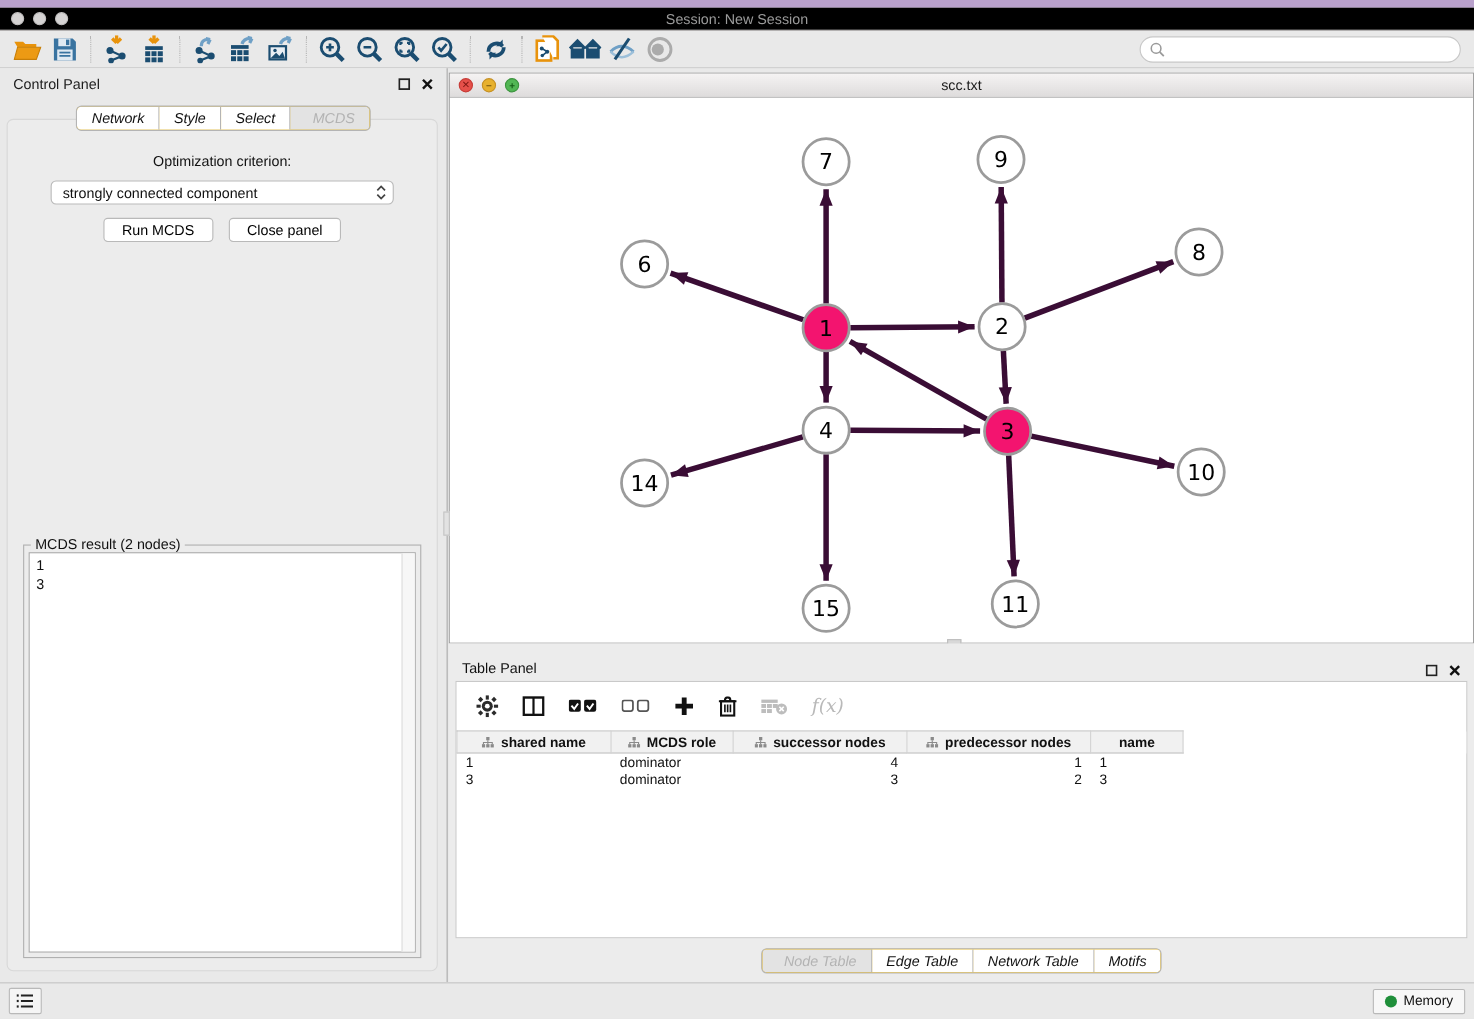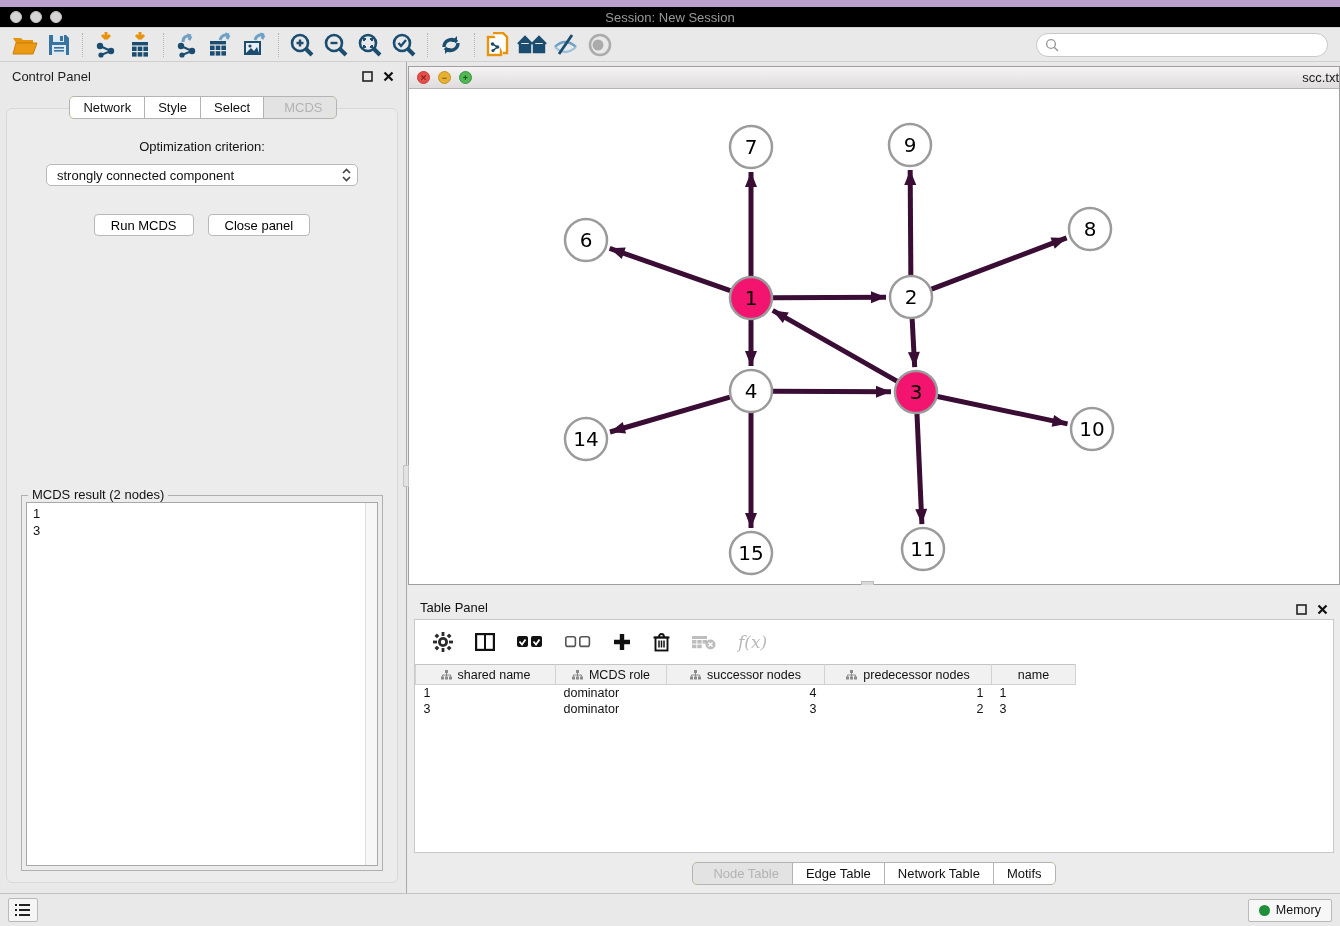--- a/index.html
+++ b/index.html
@@ -87,7 +87,7 @@
   .nw-btn.close { background:#e5504a; border:1px solid #c73b36; color:#7d1512; }
   .nw-btn.minimize { background:#e7b12f; border:1px solid #c69125; color:#7a5a10; }
   .nw-btn.maximize { background:#52b654; border:1px solid #3c943f; color:#145d17; }
-  .nw-title { position:absolute; left:0; right:0; text-align:right; font-size:13px; color:#1a1a1a; }
+  .nw-title { position:absolute; left:0; right:0; text-align:center; font-size:13px; color:#1a1a1a; }
   .nw-canvas { position:absolute; left:0; right:0; top:22px; bottom:0; background:#fff; overflow:hidden; }
   .split-handle-v {
     position:absolute; left:-6px; top:398px; width:6px; height:22px;

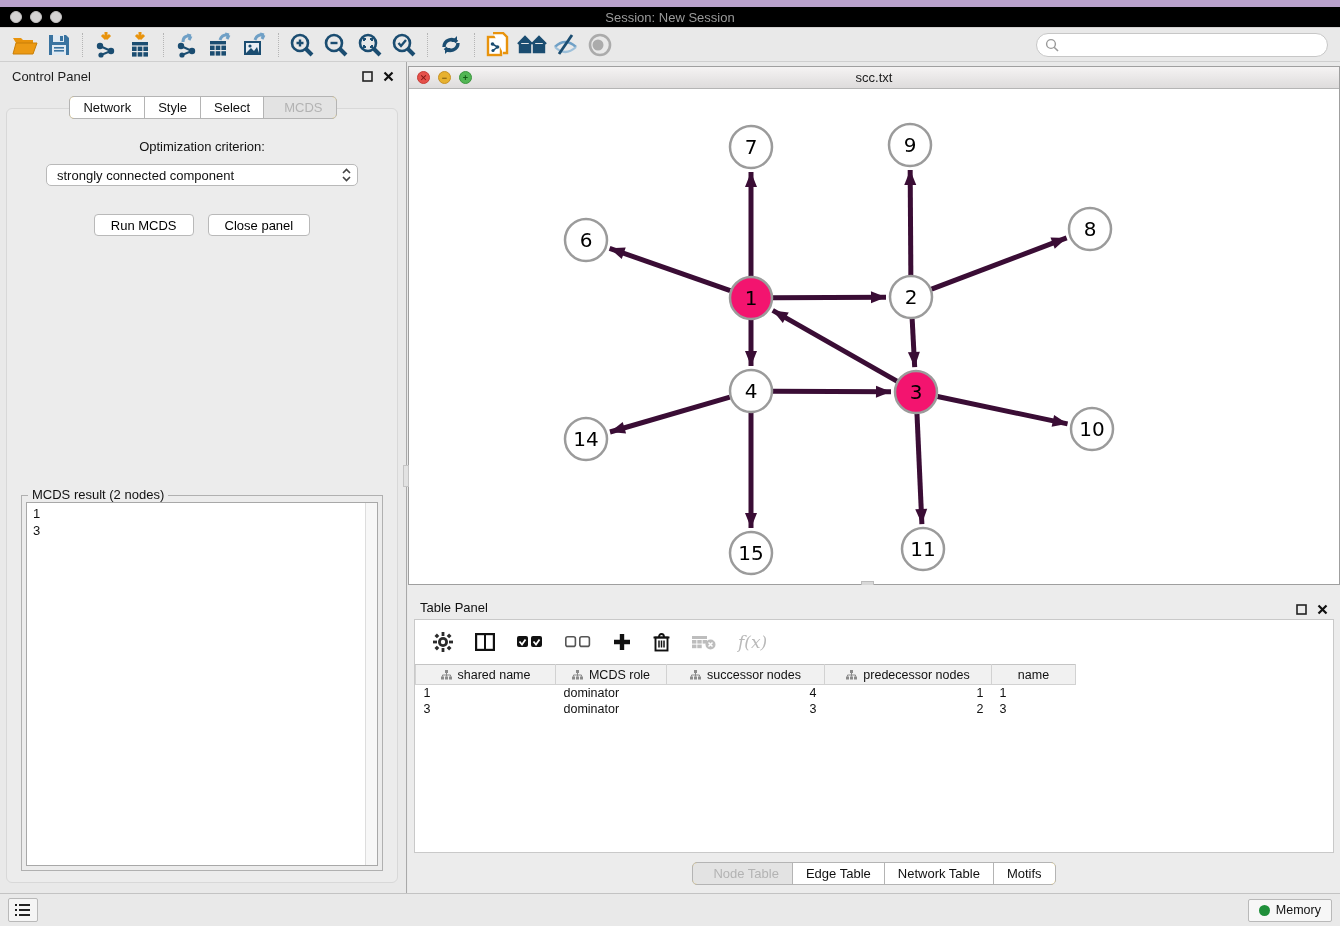--- a/index.html
+++ b/index.html
@@ -44,7 +44,7 @@
     background:#ececec; border:1px solid #d8d8d8; border-radius:6px;
   }
   .cp-tabs { position:absolute; top:34px; left:0; right:0; display:flex; justify-content:center; z-index:3; }
-  .tab-group { display:flex; border:1px solid #b4b4b4; border-radius:5px; overflow:hidden; background:#eab308; }
+  .tab-group { display:flex; border:1px solid #b4b4b4; border-radius:5px; overflow:hidden; background:#eab308;font-style:italic; }
   .tab-item { padding:3px 13px; font-size:13px; background:#fff; border-right:1px solid #b4b4b4; cursor:pointer; }
   .tab-item:last-child { border-right:none; }
   .tab-item.selected { background:#e3e3e3; color:#b3b3b3;padding-left:20px; }

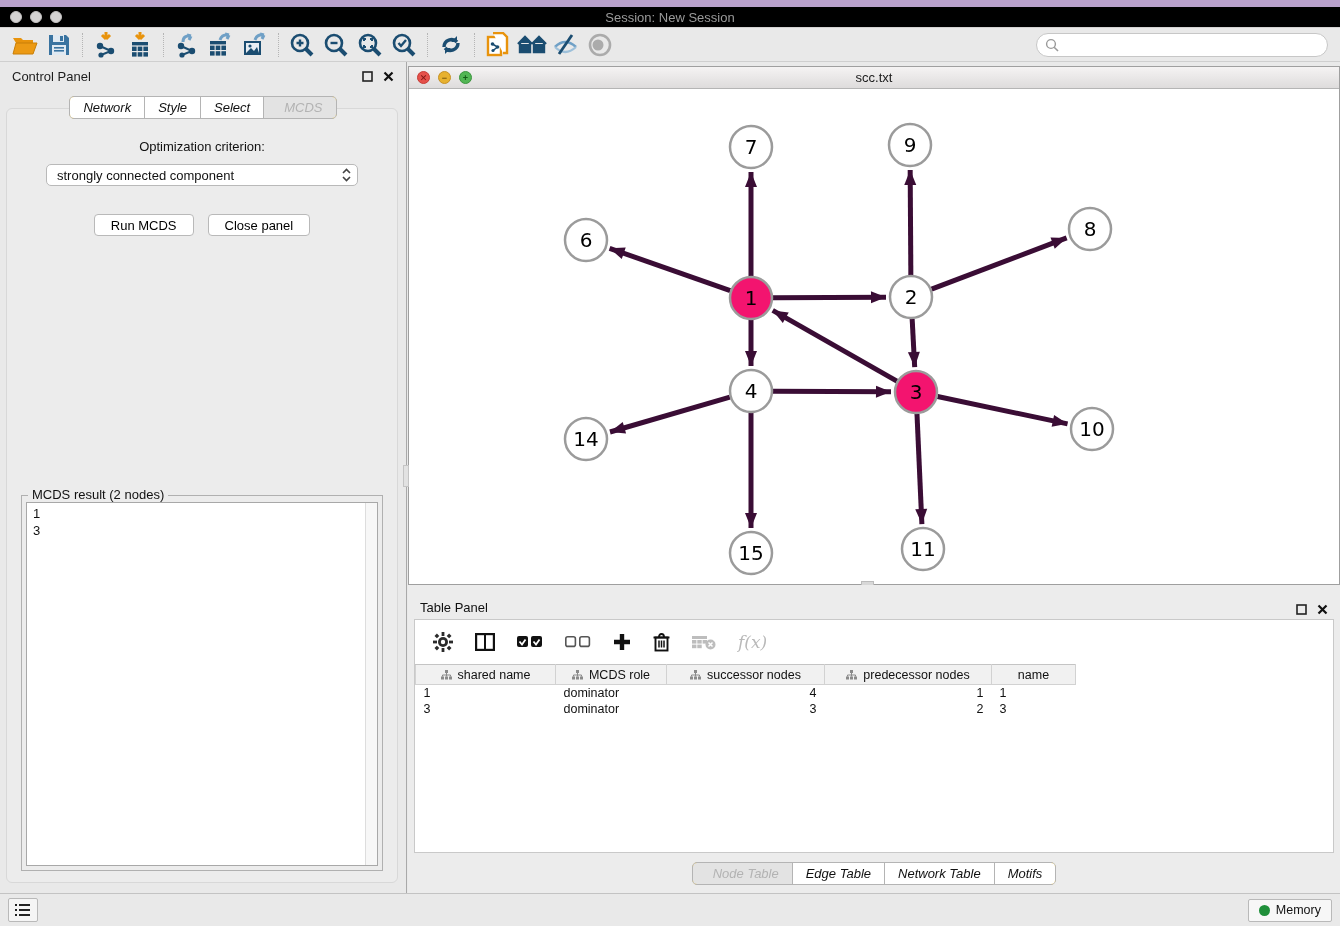--- a/index.html
+++ b/index.html
@@ -57,7 +57,7 @@
   .btn-row { display:flex; justify-content:center; gap:14px; margin-top:12px; }
   .aqua-btn {
     background:#fff; border:1px solid #b9b9b9; border-radius:4px; height:22px;
-    padding:0 16px; font-size:13px; font-family:inherit; cursor:pointer;margin-top:16px;
+    padding:0 16px; font-size:13px; font-family:inherit; cursor:pointer;
   }
   .mcds-fieldset {
     position:absolute; left:14px; right:14px; top:386px; height:376px;

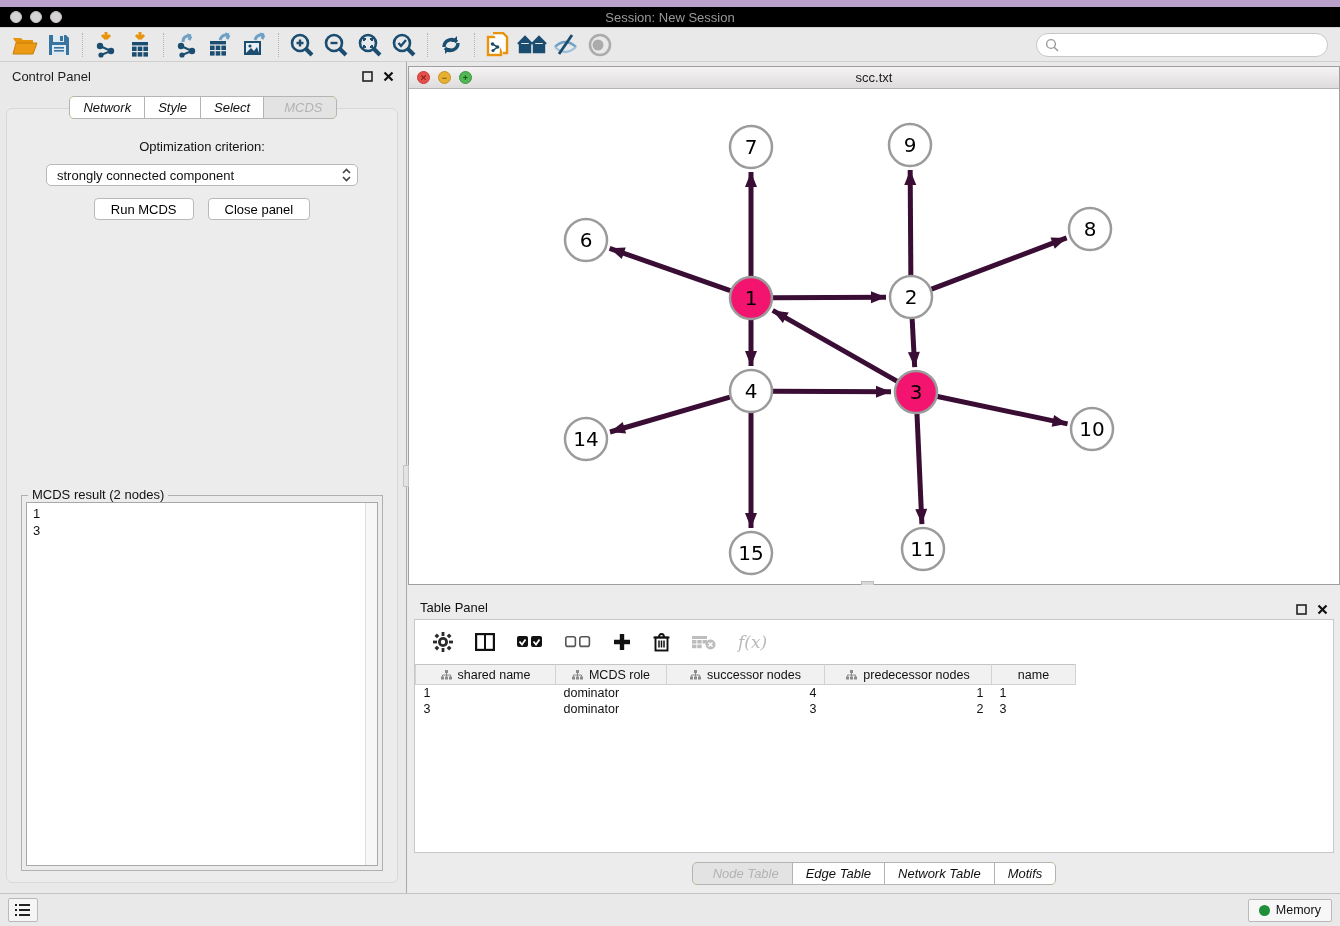--- a/index.html
+++ b/index.html
@@ -113,7 +113,7 @@
     background:#f1f1f1; border:1px solid #d2d2d2; border-top:1px solid #c4c4c4;
     height:20px; font-weight:normal; font-size:12.5px; color:#111;
   }
-  .th-inner { display:flex; align-items:center; justify-content:center; gap:6px; }
+  .th-inner { display:flex; align-items:center; justify-content:center; gap:6px;font-weight:bold; }
   .node-table td { font-size:12.5px; height:16px; padding:0 8px; }
   .node-table td.num { text-align:right; }
   .tp-tabs { position:absolute; left:0; right:0; bottom:8px; display:flex; justify-content:center; }

